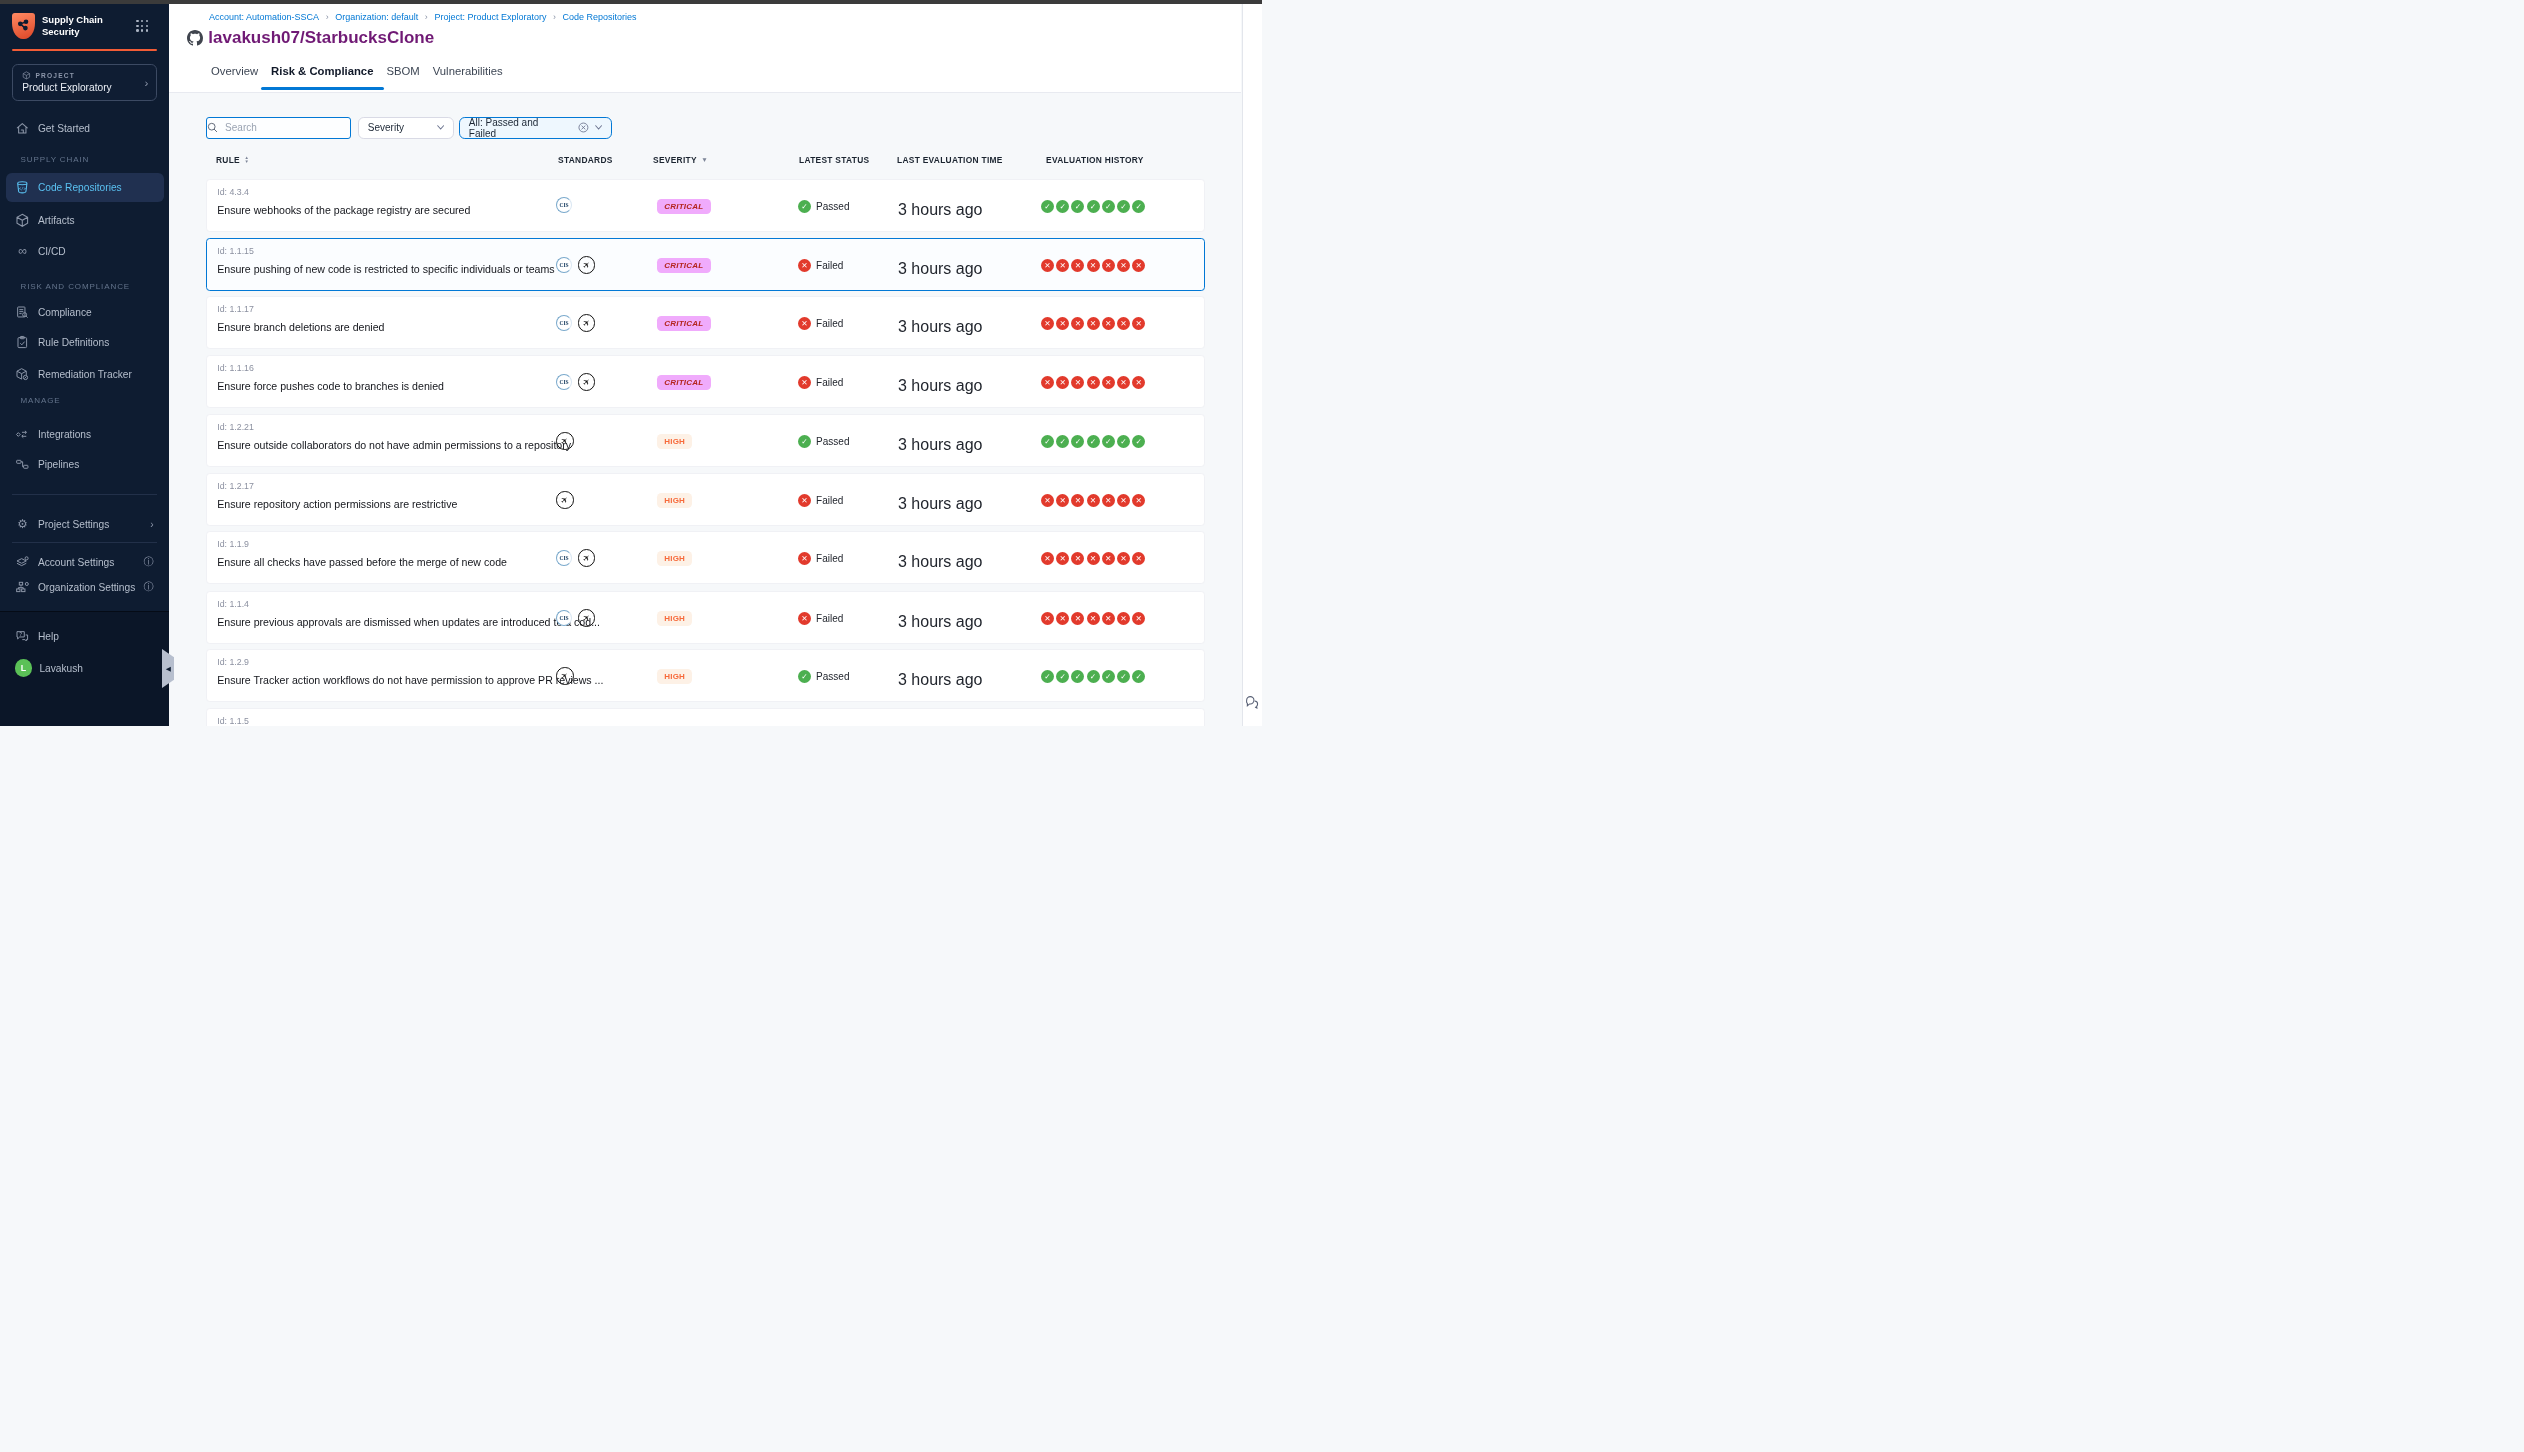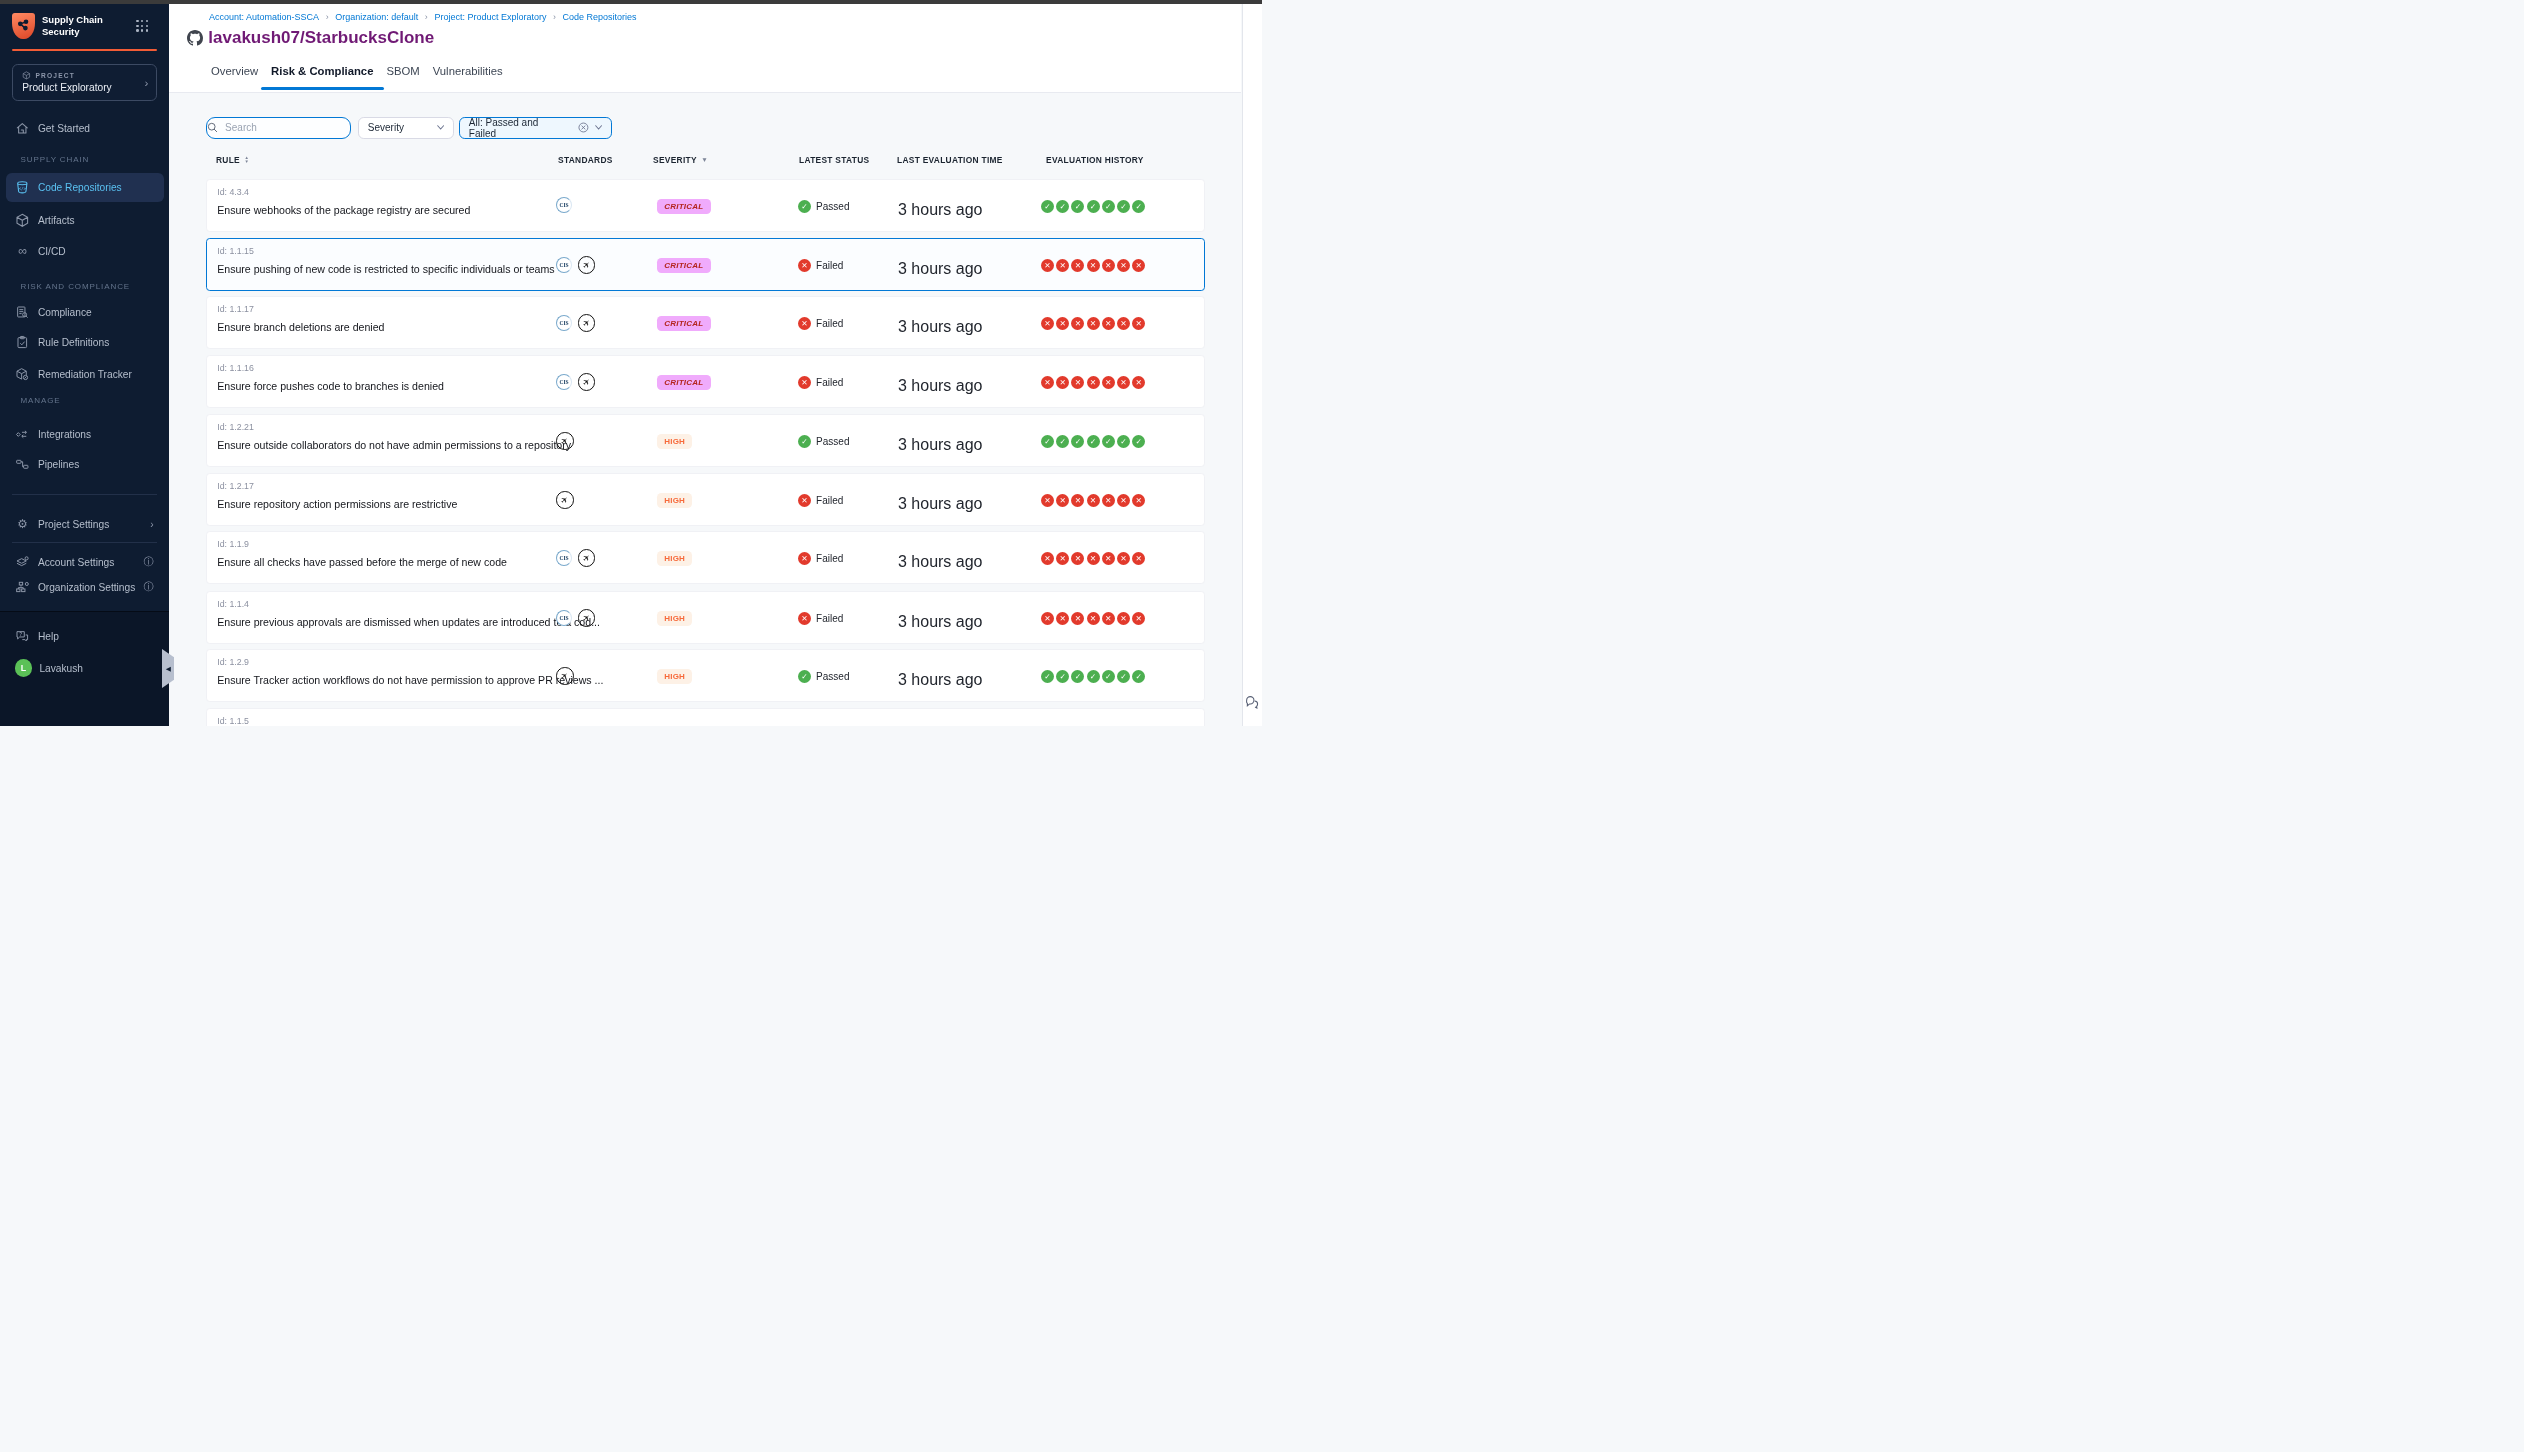--- a/index.html
+++ b/index.html
@@ -53,7 +53,7 @@
   .tab.active::after{content:"";position:absolute;left:-10.2px;right:-10.2px;bottom:0;height:2.9px;background:#0278d5;border-radius:2.2px;}
 
   
-  #search-box{left:37px;top:113px;width:145px;height:22.6px;background:#fdfeff;border:1.1px solid #0278d5;border-radius:9px;
+  #search-box{left:37px;top:113px;width:145px;height:22.6px;background:#fdfeff;border:1.1px solid #0278d5;border-radius:3px;
     display:flex;align-items:center;padding:0 0;gap:5.1px;}
   #search-box input{border:none;outline:none;background:transparent;font-size:10px;color:#333;width:110px;
     font-family:"Liberation Sans","DejaVu Sans",sans-serif;}

